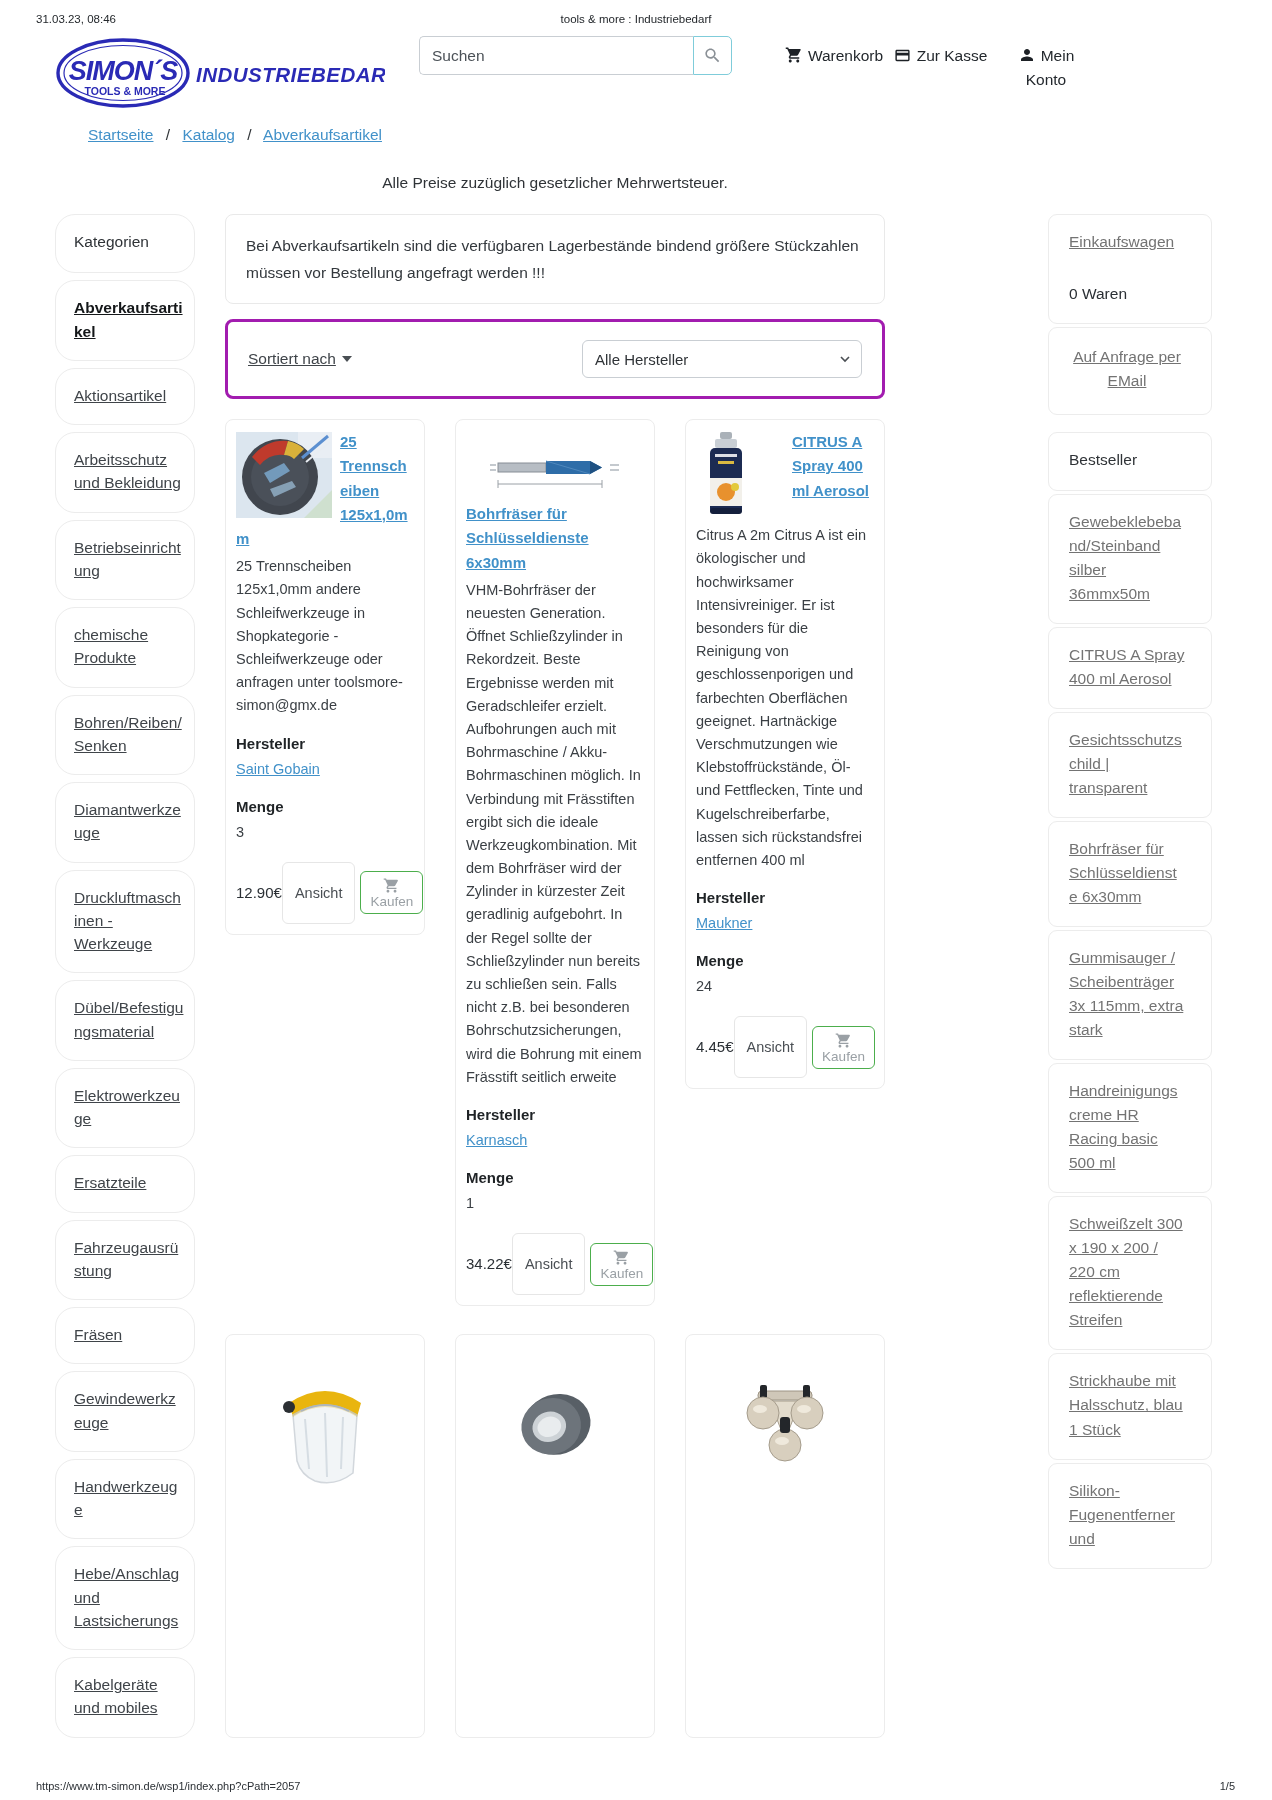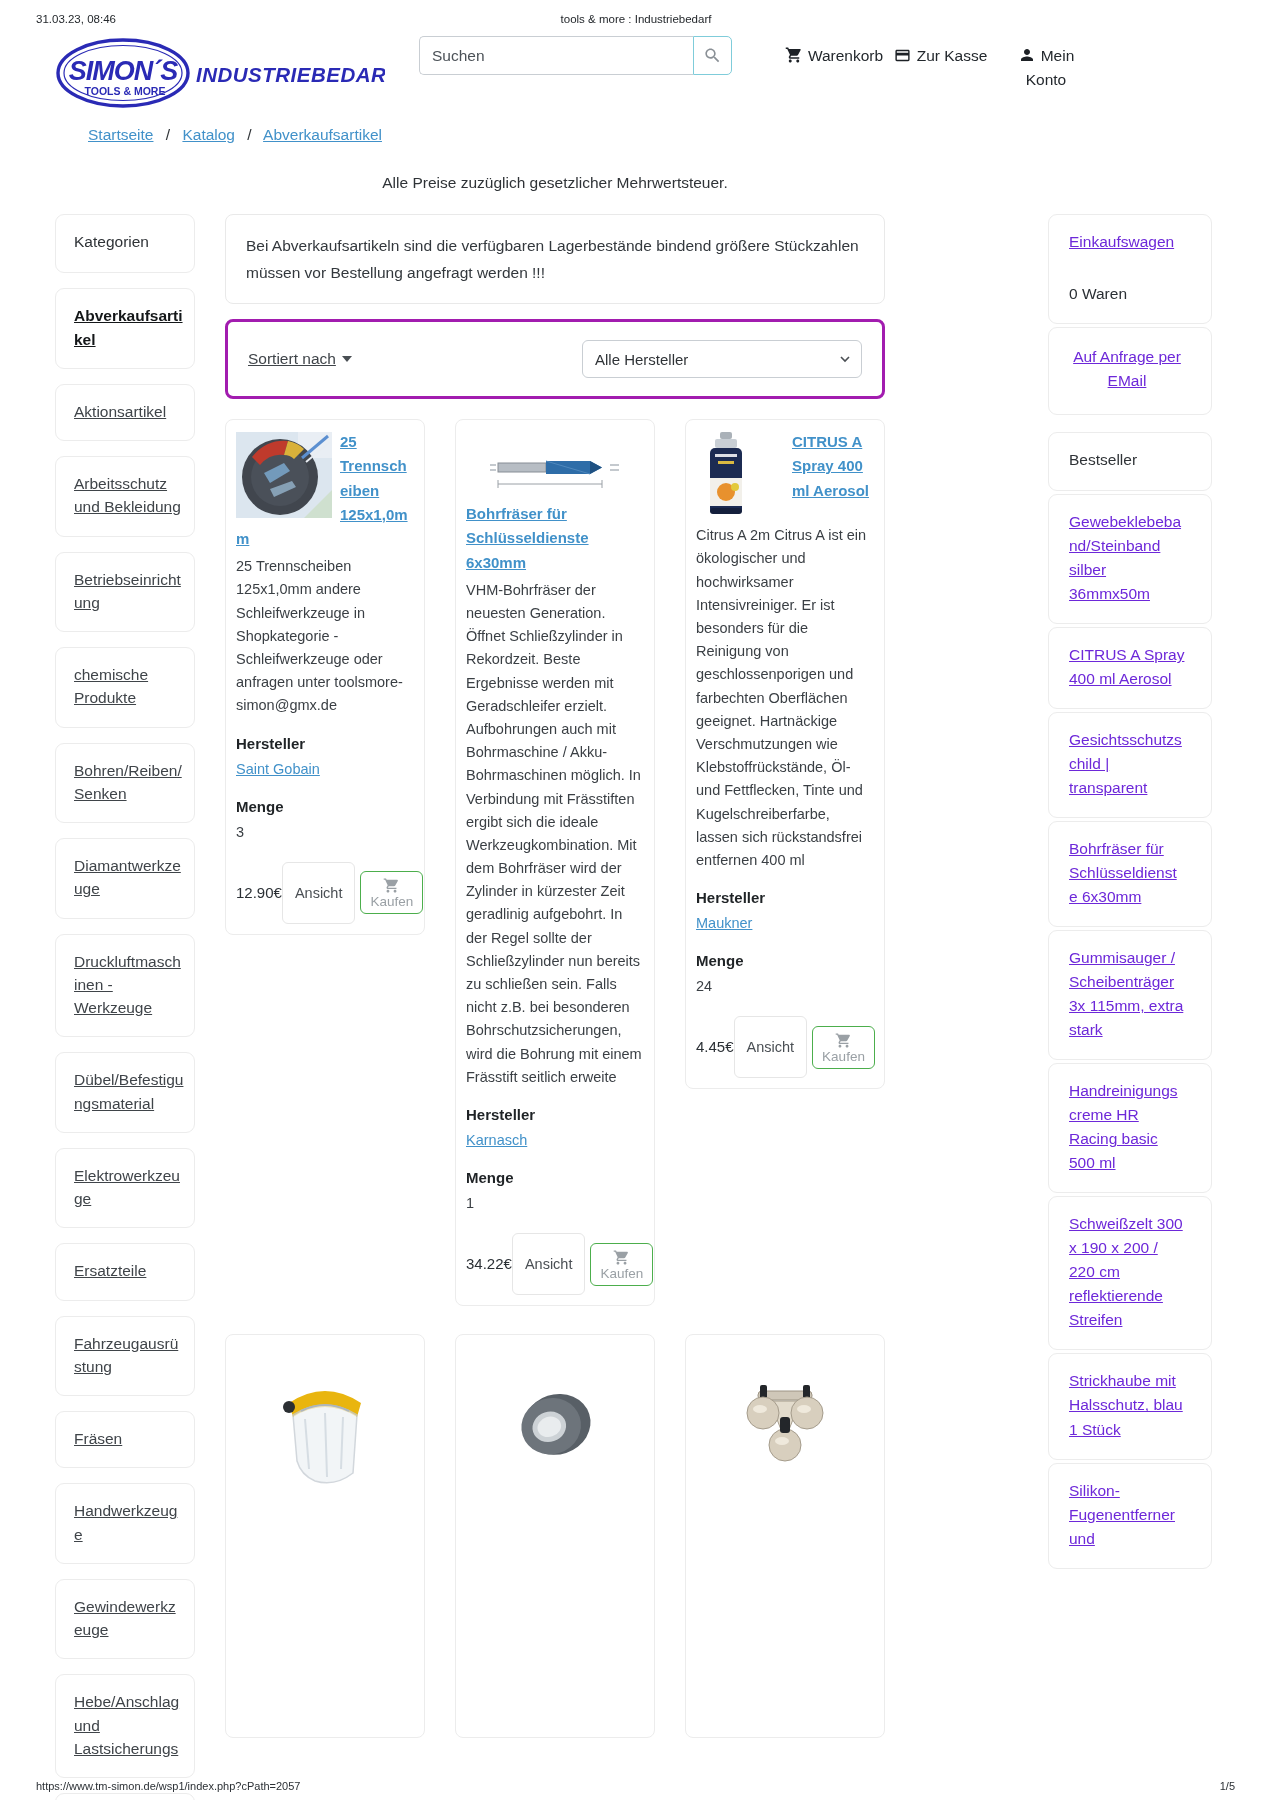--- a/index.html
+++ b/index.html
@@ -49,8 +49,8 @@
 
   
   .sbox {
-    border:1px solid #ececec; border-radius:9px; background:#fff;
-    margin-bottom:15px; padding:15px 10px 17px 18px;
+    border:1px solid #ececec; border-radius:20px; background:#fff;
+    margin-bottom:7px; padding:15px 10px 17px 18px;
     font-size:15.5px; line-height:1.5; overflow-wrap:break-word;
   }
   .sbox-title { color:#2f3337; padding-bottom:19px; }

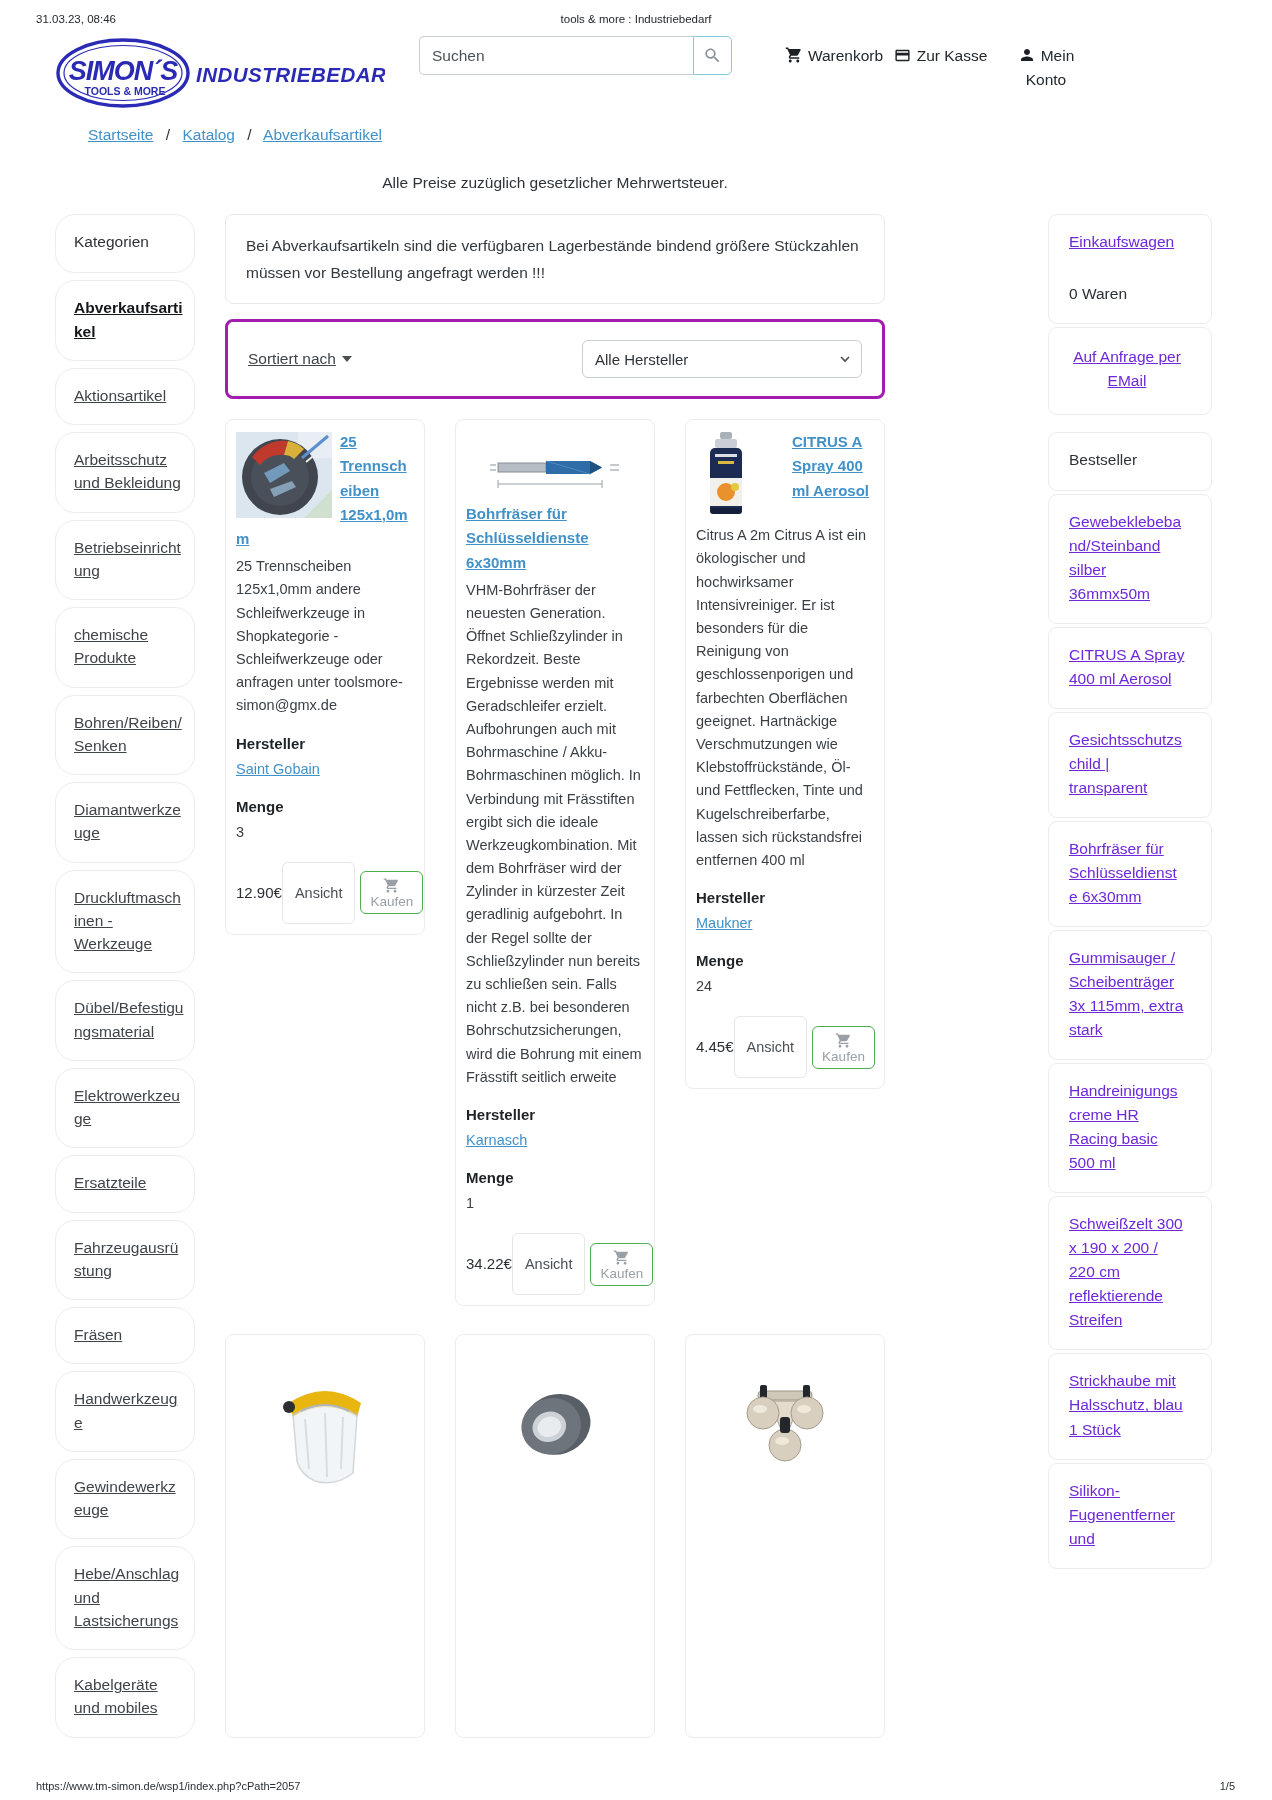--- a/index.html
+++ b/index.html
@@ -110,7 +110,7 @@
     border:1px solid #ececec; border-radius:9px; background:#fff; margin-bottom:3px;
     padding:15px 26px 17px 20px; font-size:15.5px; line-height:1.55; overflow-wrap:break-word;
   }
-  .rbox a { color:#6d28d9; text-decoration:underline; }
+  .rbox a { color:#737373; text-decoration:underline; }
   .cart-count { margin-top:28px; color:#2b3035; }
   .rbox.email { text-align:center; padding-top:17px; padding-bottom:21px; }
   .rbox.head { color:#2f3337; padding-bottom:18px; }

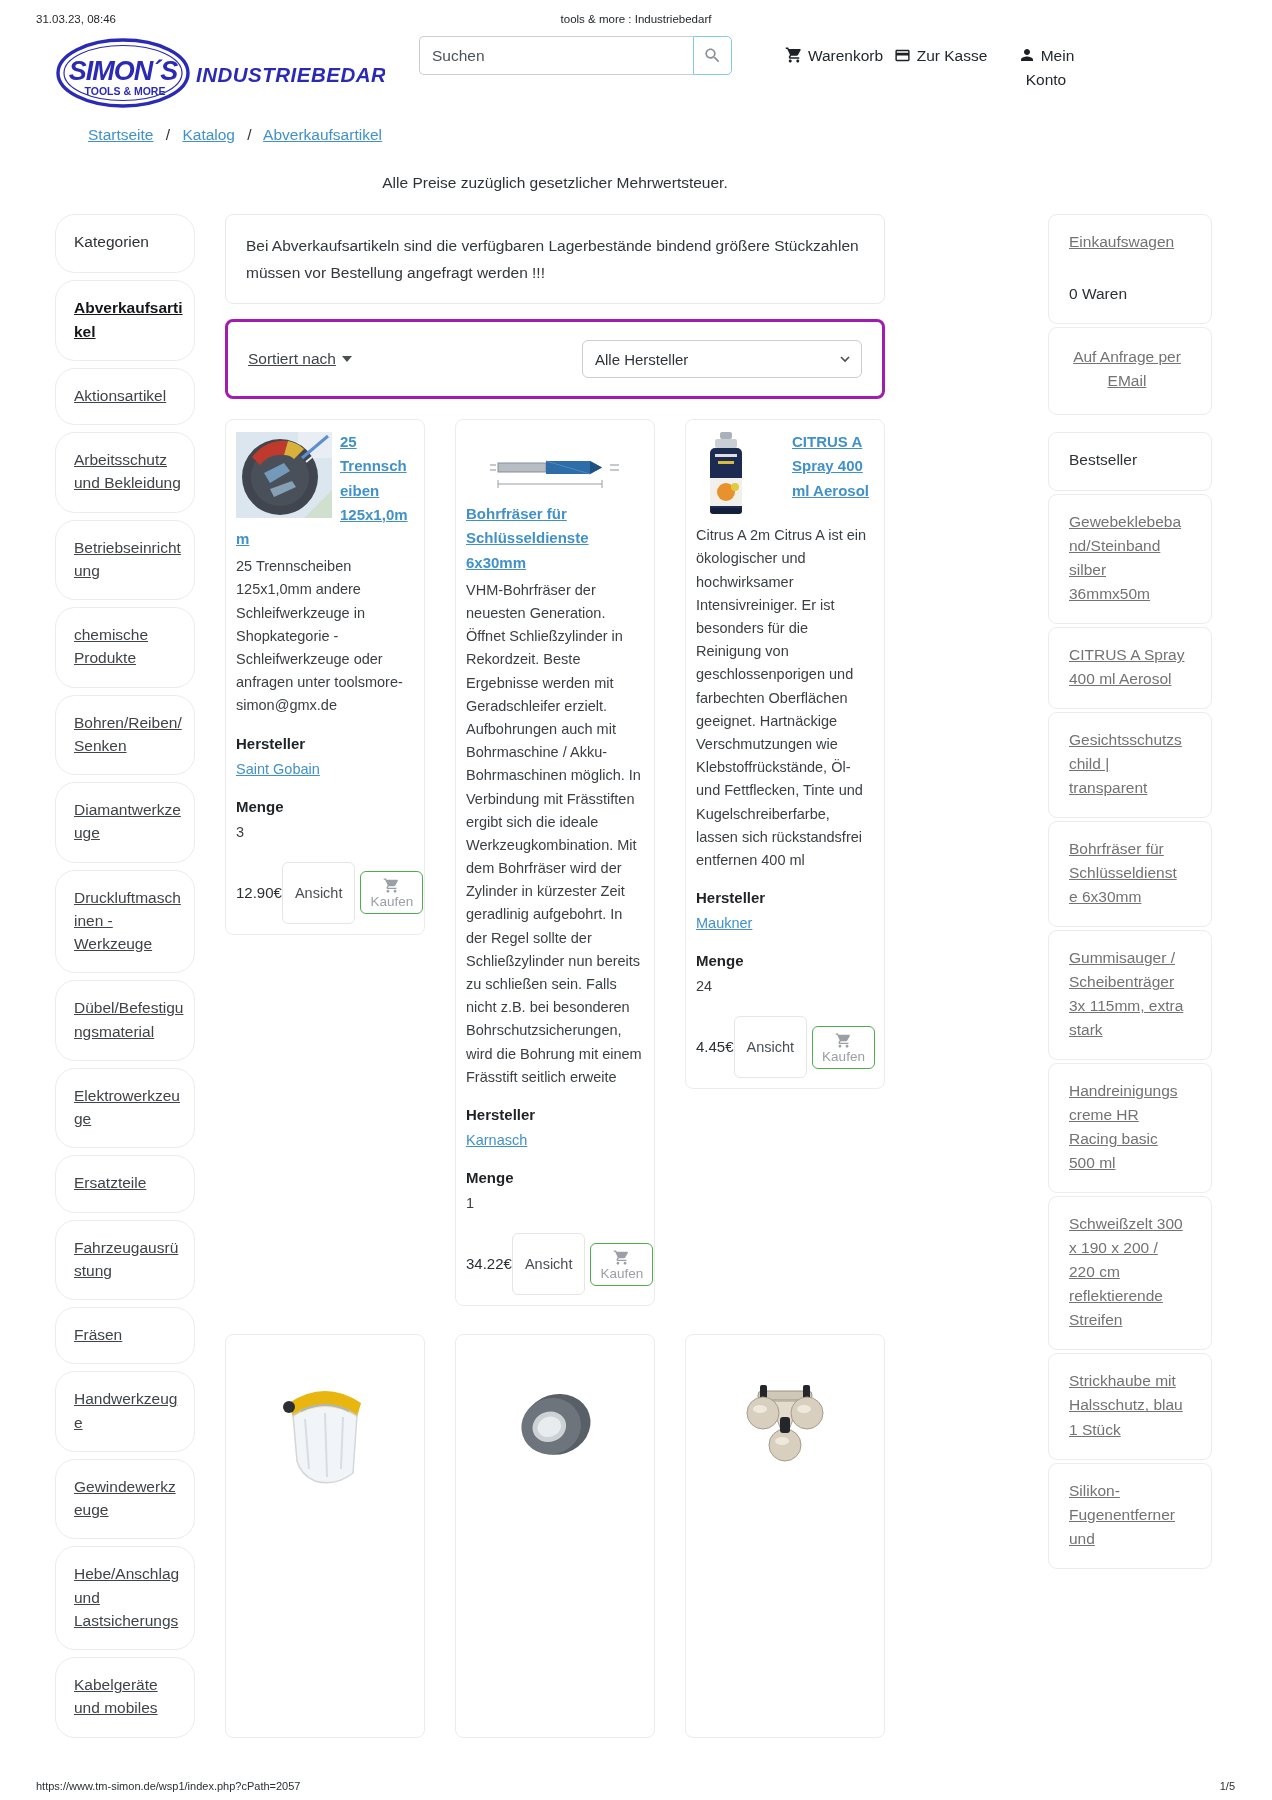--- a/index.html
+++ b/index.html
@@ -189,8 +189,8 @@
     <div class="sbox"><a class="cat-link">Ersatzteile</a></div>
     <div class="sbox"><a class="cat-link">Fahrzeugausrüstung</a></div>
     <div class="sbox"><a class="cat-link">Fräsen</a></div>
+    <div class="sbox"><a class="cat-link">Gewindewerkzeuge</a></div>
     <div class="sbox"><a class="cat-link">Handwerkzeuge</a></div>
-    <div class="sbox"><a class="cat-link">Gewindewerkzeuge</a></div>
     <div class="sbox"><a class="cat-link">Hebe/Anschlag und Lastsicherungs</a></div>
     <div class="sbox"><a class="cat-link">Kabelgeräte und mobiles</a></div>
   </div>

